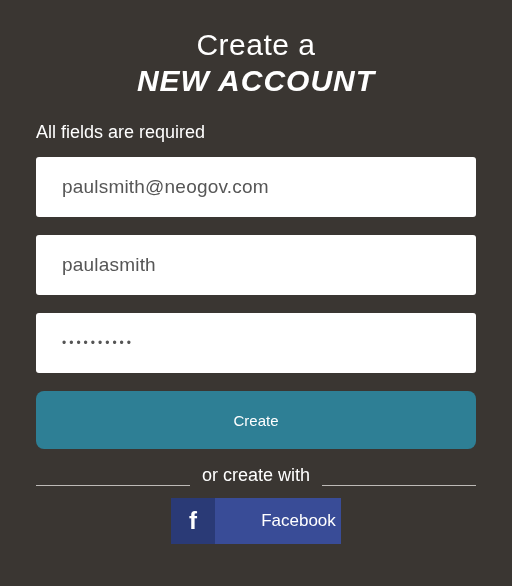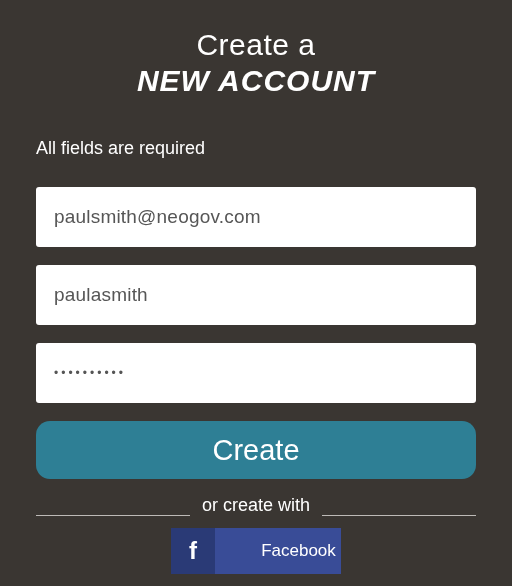--- a/index.html
+++ b/index.html
@@ -20,7 +20,7 @@
     .header {
       text-align: center;
       color: #ffffff;
-      margin-bottom: 40px;
+      margin-bottom: 24px;
     }
     .header-line1 {
       font-size: 30px;

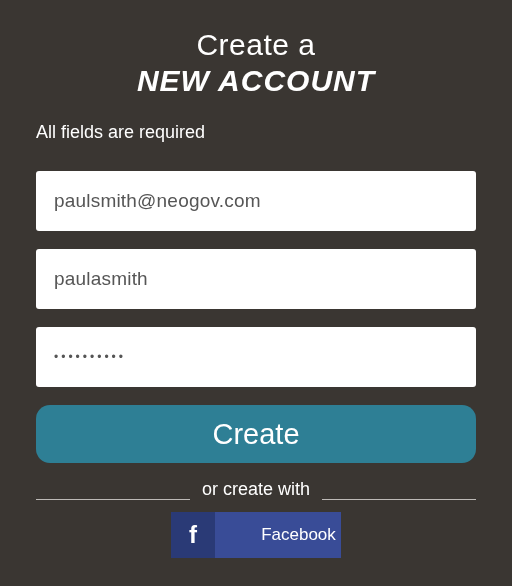--- a/index.html
+++ b/index.html
@@ -38,7 +38,7 @@
       color: #ffffff;
       font-size: 18px;
       font-weight: 400;
-      margin-bottom: 28px;
+      margin-bottom: 14px;
     }
     .input-field {
       width: 100%;

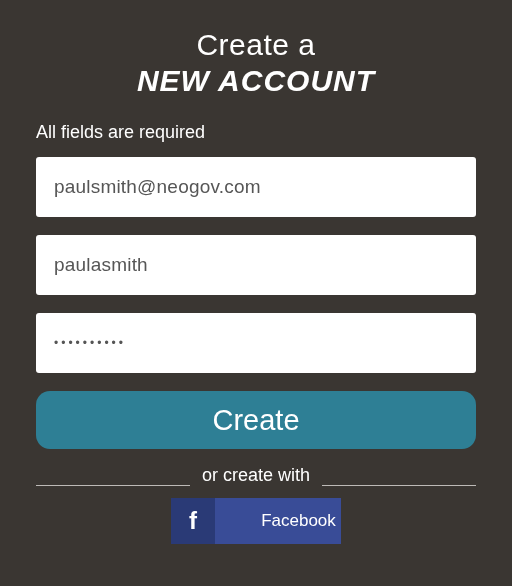--- a/index.html
+++ b/index.html
@@ -46,7 +46,7 @@
       background: #ffffff;
       border: none;
       border-radius: 3px;
-      padding: 0 18px;
+      padding: 0 26px;
       font-size: 19px;
       color: #565656;
       margin-bottom: 18px;

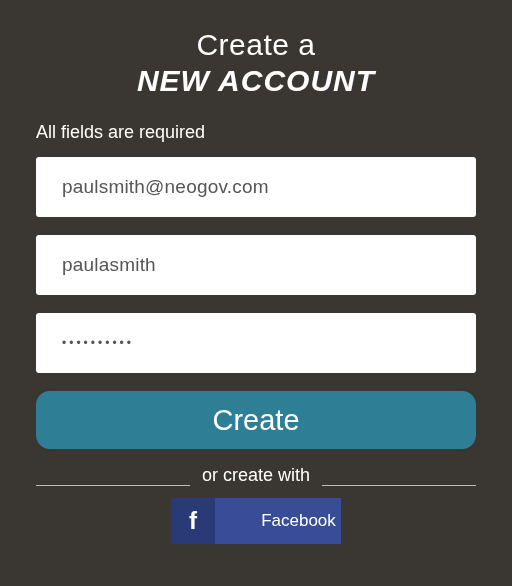--- a/index.html
+++ b/index.html
@@ -67,9 +67,9 @@
       height: 58px;
       background: #2e7f95;
       border: none;
-      border-radius: 14px;
+      border-radius: 8px;
       color: #ffffff;
-      font-size: 29px;
+      font-size: 15px;
       font-weight: 400;
       cursor: pointer;
       font-family: inherit;

